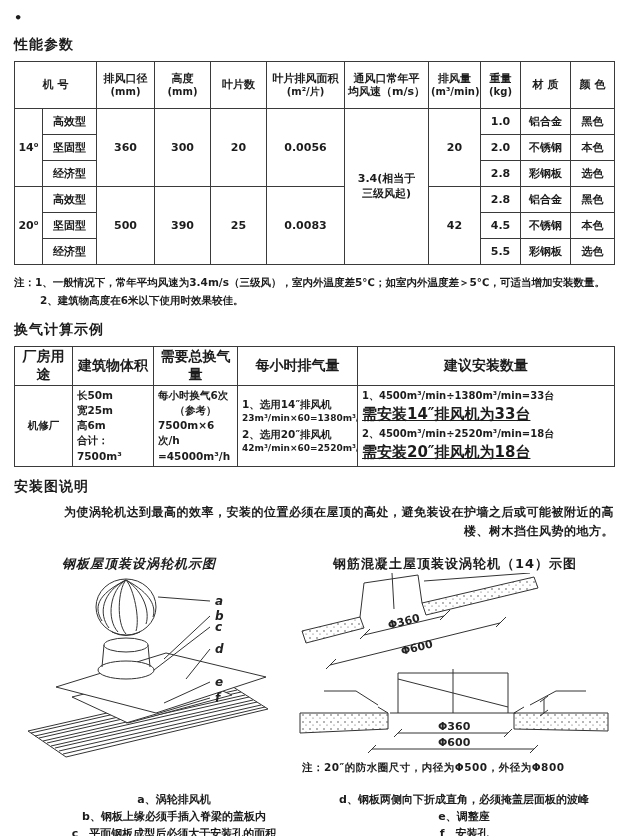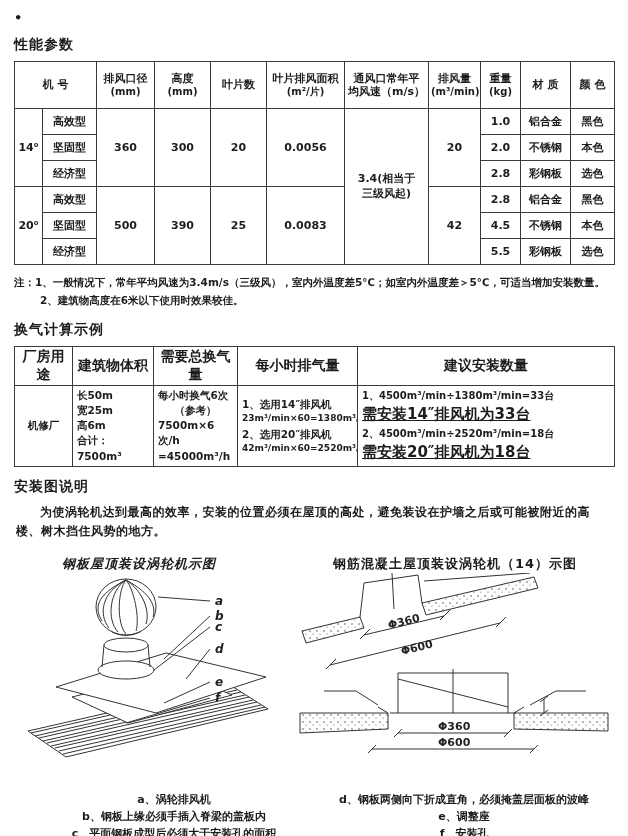--- a/index.html
+++ b/index.html
@@ -28,7 +28,7 @@
   .exch .hourly div.cn{font-size:10.5px;}
   .exch .sugg div{font-size:10px;white-space:nowrap;line-height:1.5;}
   .exch .sugg div.cn{font-size:15px;text-decoration:underline;}
-  .para{font-size:12px;font-weight:bold;line-height:1.6;text-indent:2em;margin:4px 2px 0 2px;letter-spacing:0.5px;}
+  .para{font-size:12px;font-weight:bold;line-height:1.6;text-indent:2em;margin:4px 2px 0 2px;letter-spacing:0.5px;text-align:right;}
   .diagrams{display:flex;margin-top:14px;}
   .diag-left{width:280px;font-style:italic;}
   .diag-right{width:322px;}

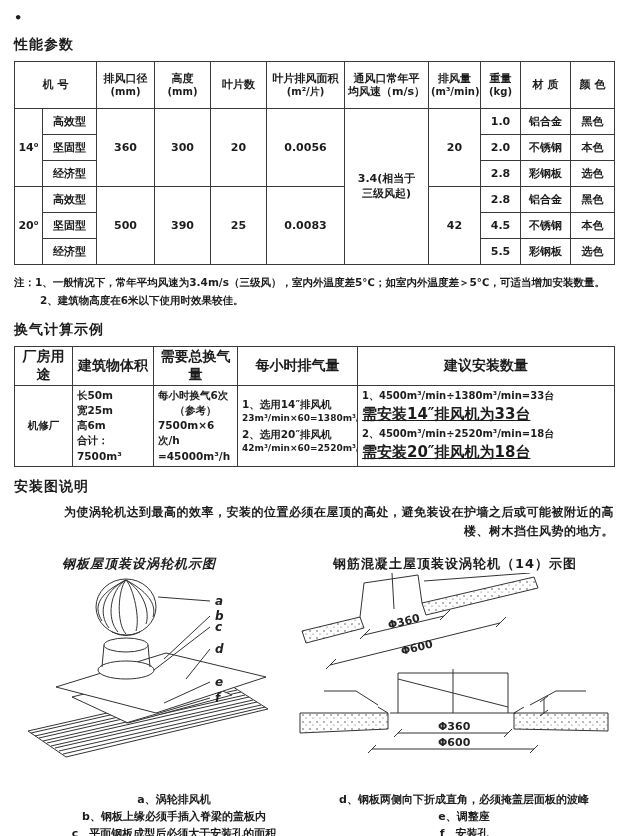--- a/index.html
+++ b/index.html
@@ -336,6 +336,7 @@
           <text x="144" y="173">Φ600</text>
         </g>
       </svg>
+      <div class="svg-note">注：20″的防水圈尺寸，内径为Φ500，外径为Φ800</div>
     </div>
   </div>
 

